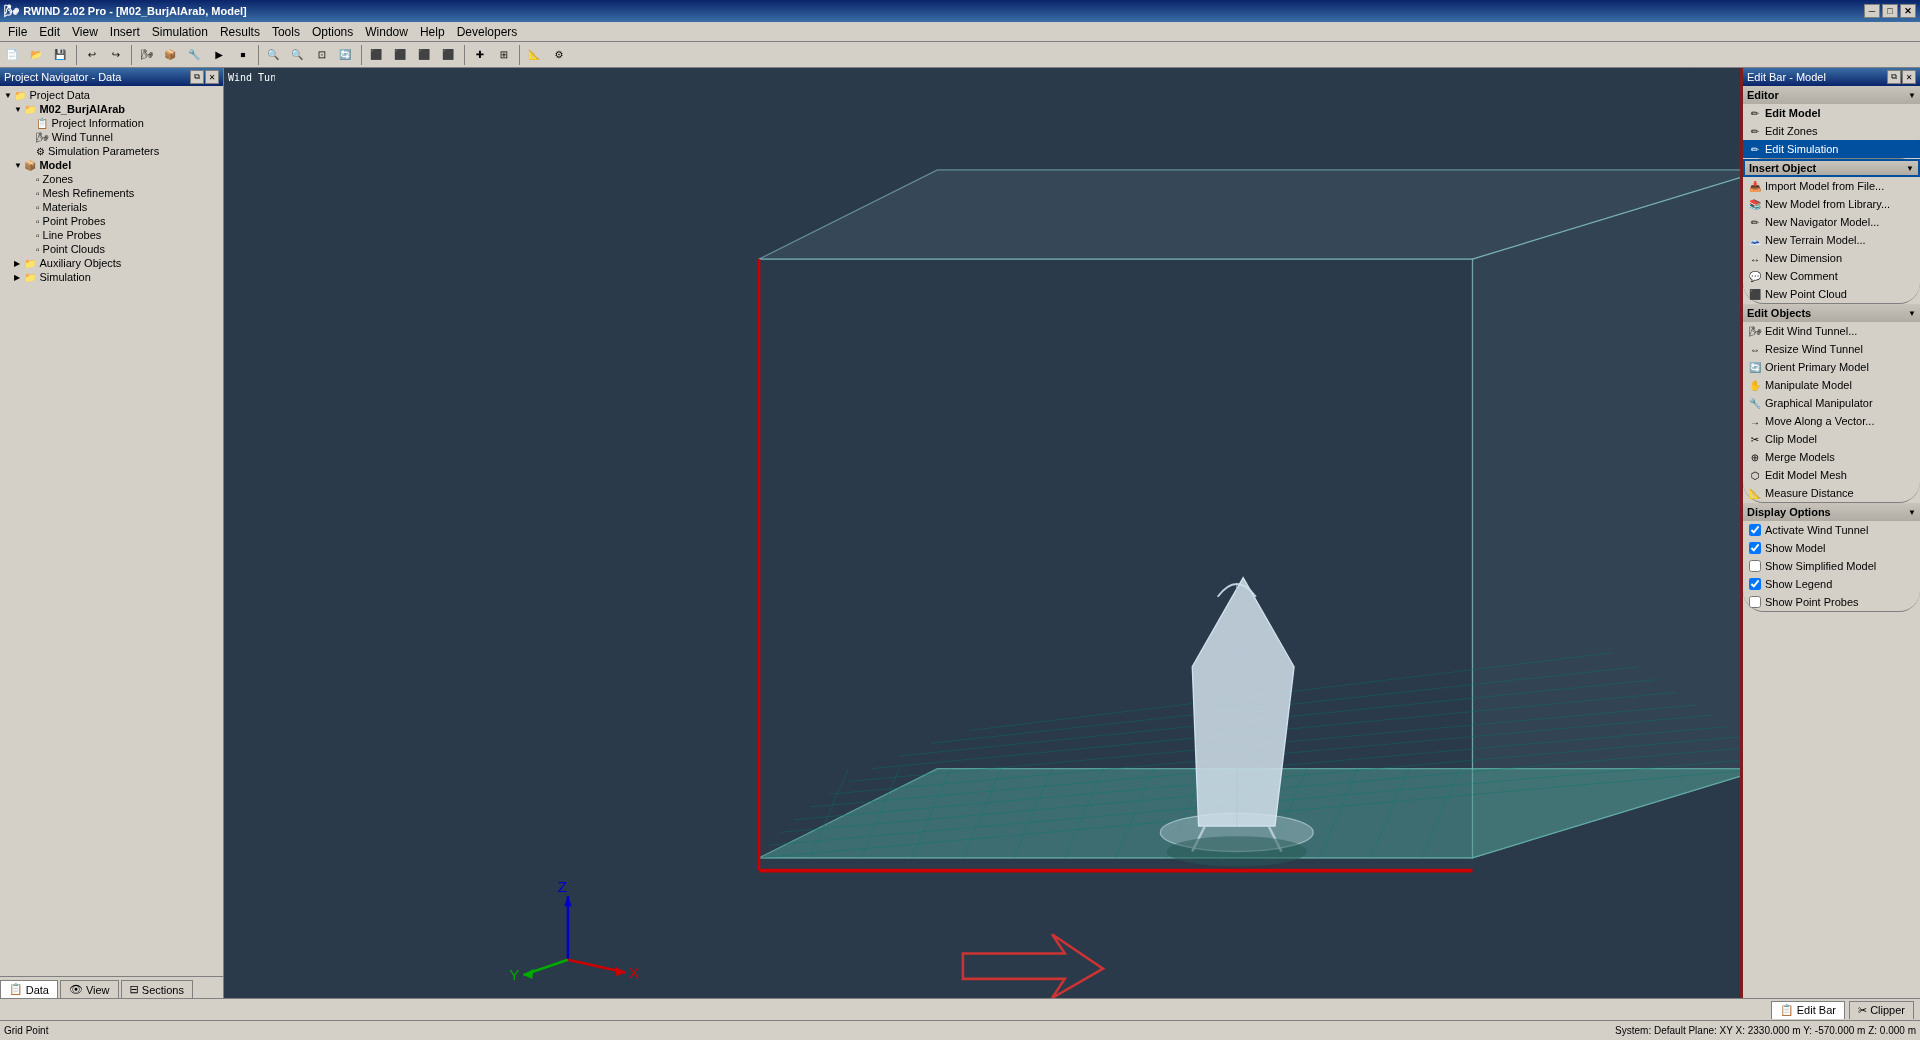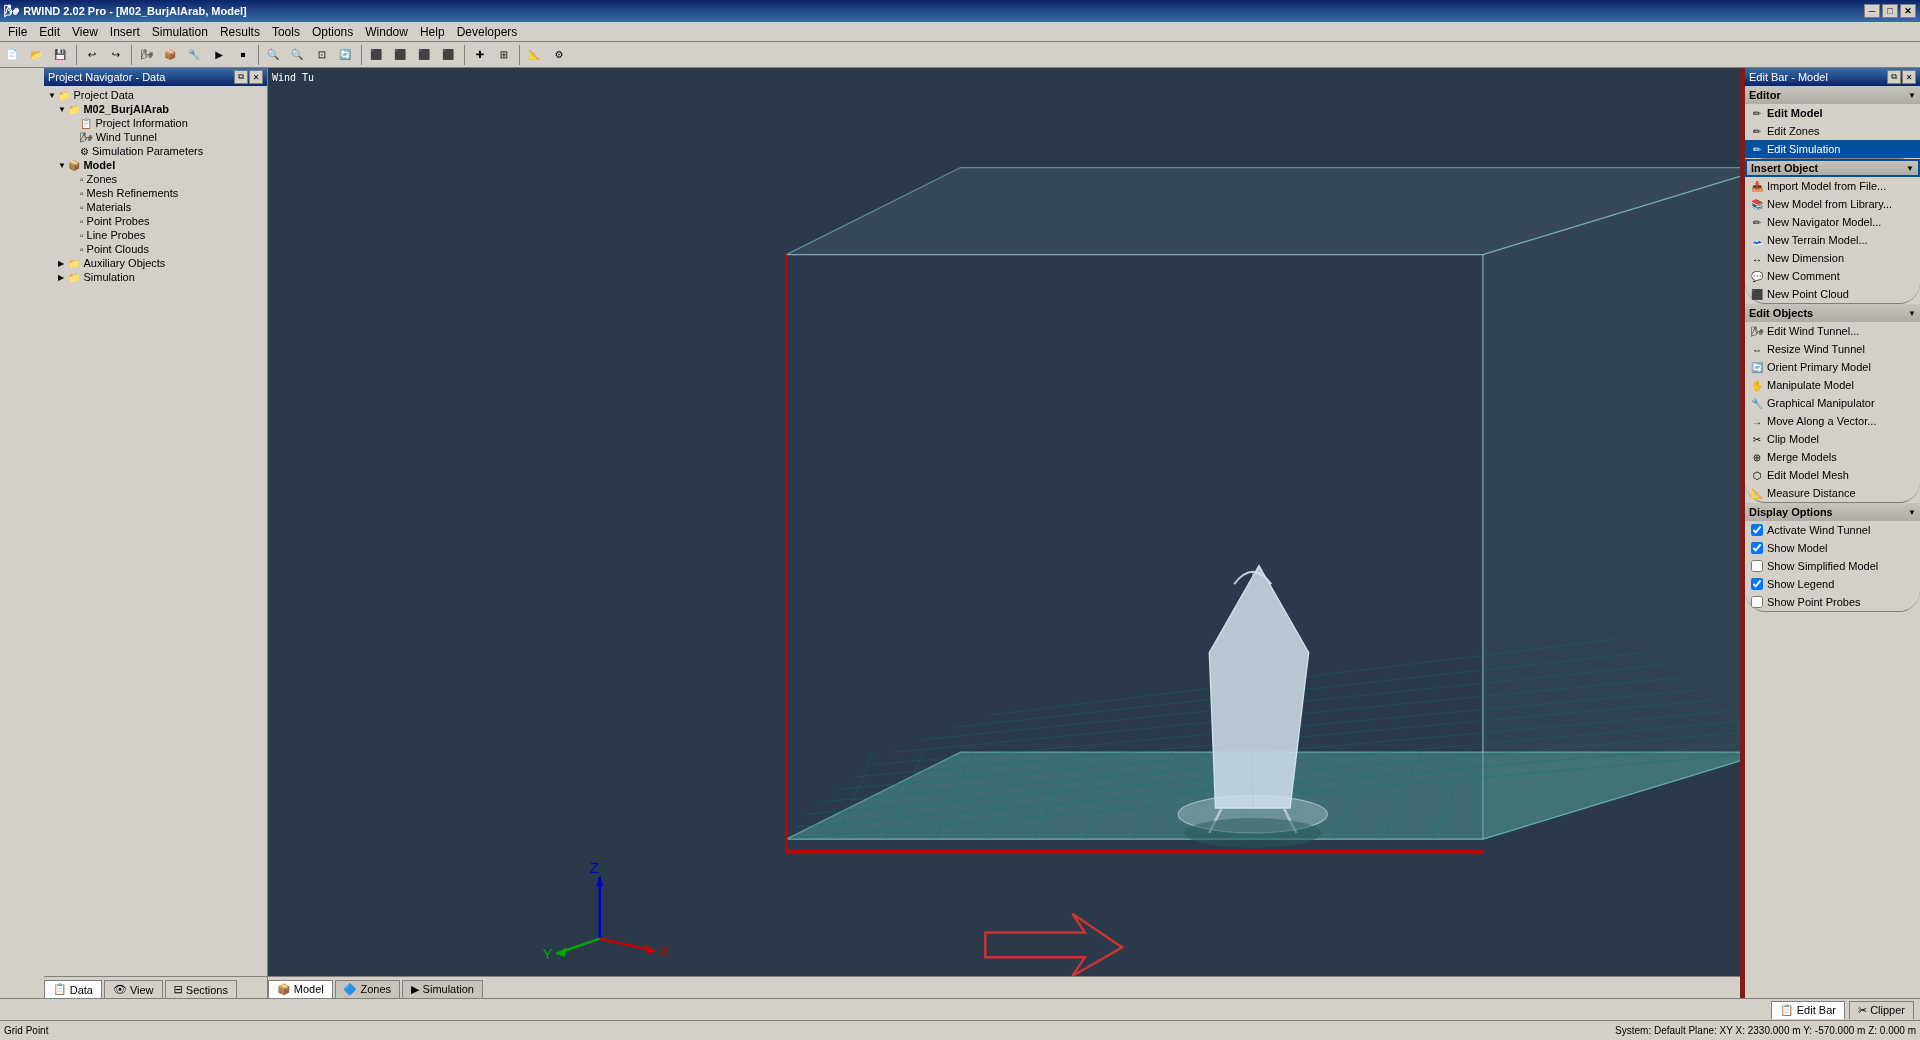--- a/index.html
+++ b/index.html
@@ -73,7 +73,6 @@
       border-right: 1px solid #808080;
       display: flex;
       flex-direction: column;
-      margin-left: 44px;
     }
     .panel-header {
       background: linear-gradient(to bottom, #3a6ea5, #0a246a);

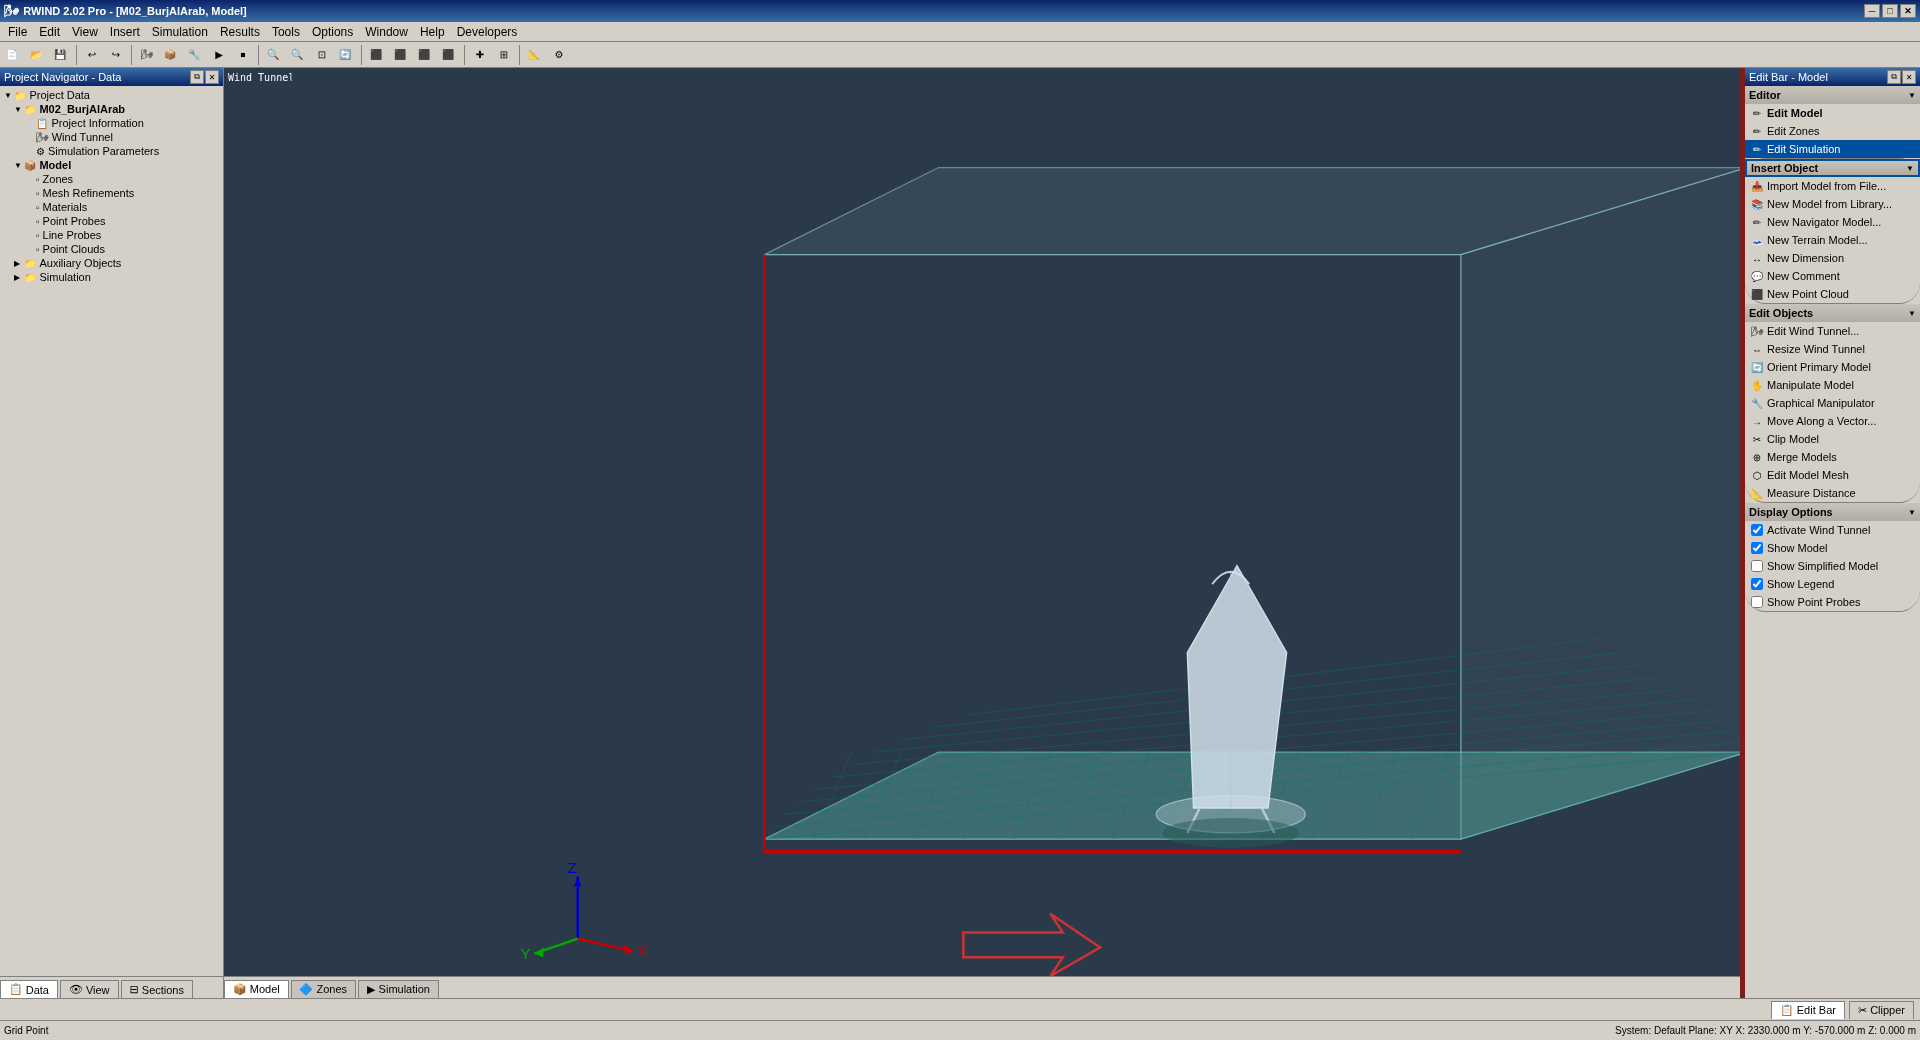--- a/index.html
+++ b/index.html
@@ -119,7 +119,7 @@
     .right-panel {
       width: 180px;
       background: #d4d0c8;
-      border-left: 5px solid #7f1d1d;
+      border-left: 3px solid #7f1d1d;
       display: flex;
       flex-direction: column;
       overflow-y: auto;

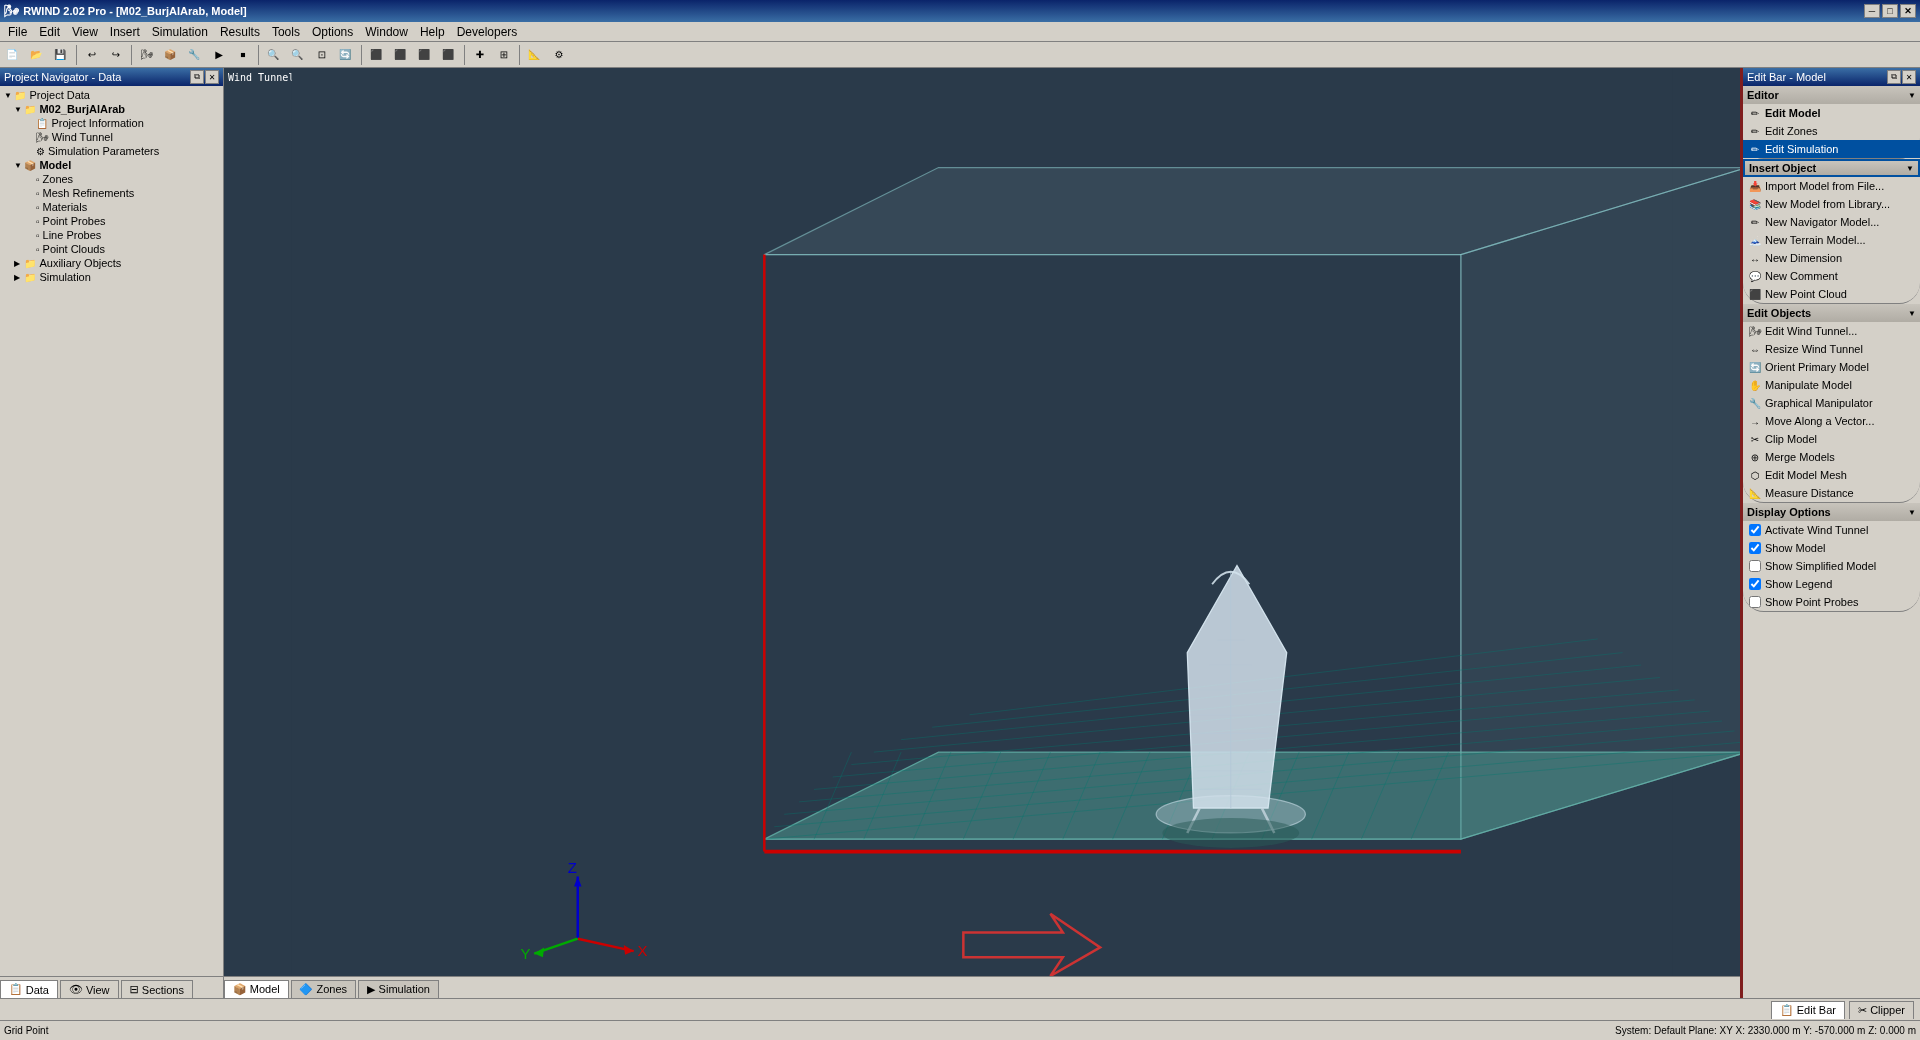--- a/index.html
+++ b/index.html
@@ -515,20 +515,6 @@
       </svg>
     </div>
 
-    <div class="viewport-tabs">
-      <div class="viewport-tab active">
-        <span>📦</span>
-        <span> Model</span>
-      </div>
-      <div class="viewport-tab">
-        <span>🔷</span>
-        <span> Zones</span>
-      </div>
-      <div class="viewport-tab">
-        <span>▶</span>
-        <span> Simulation</span>
-      </div>
-    </div>
   </div>
 
   <div class="right-panel">

